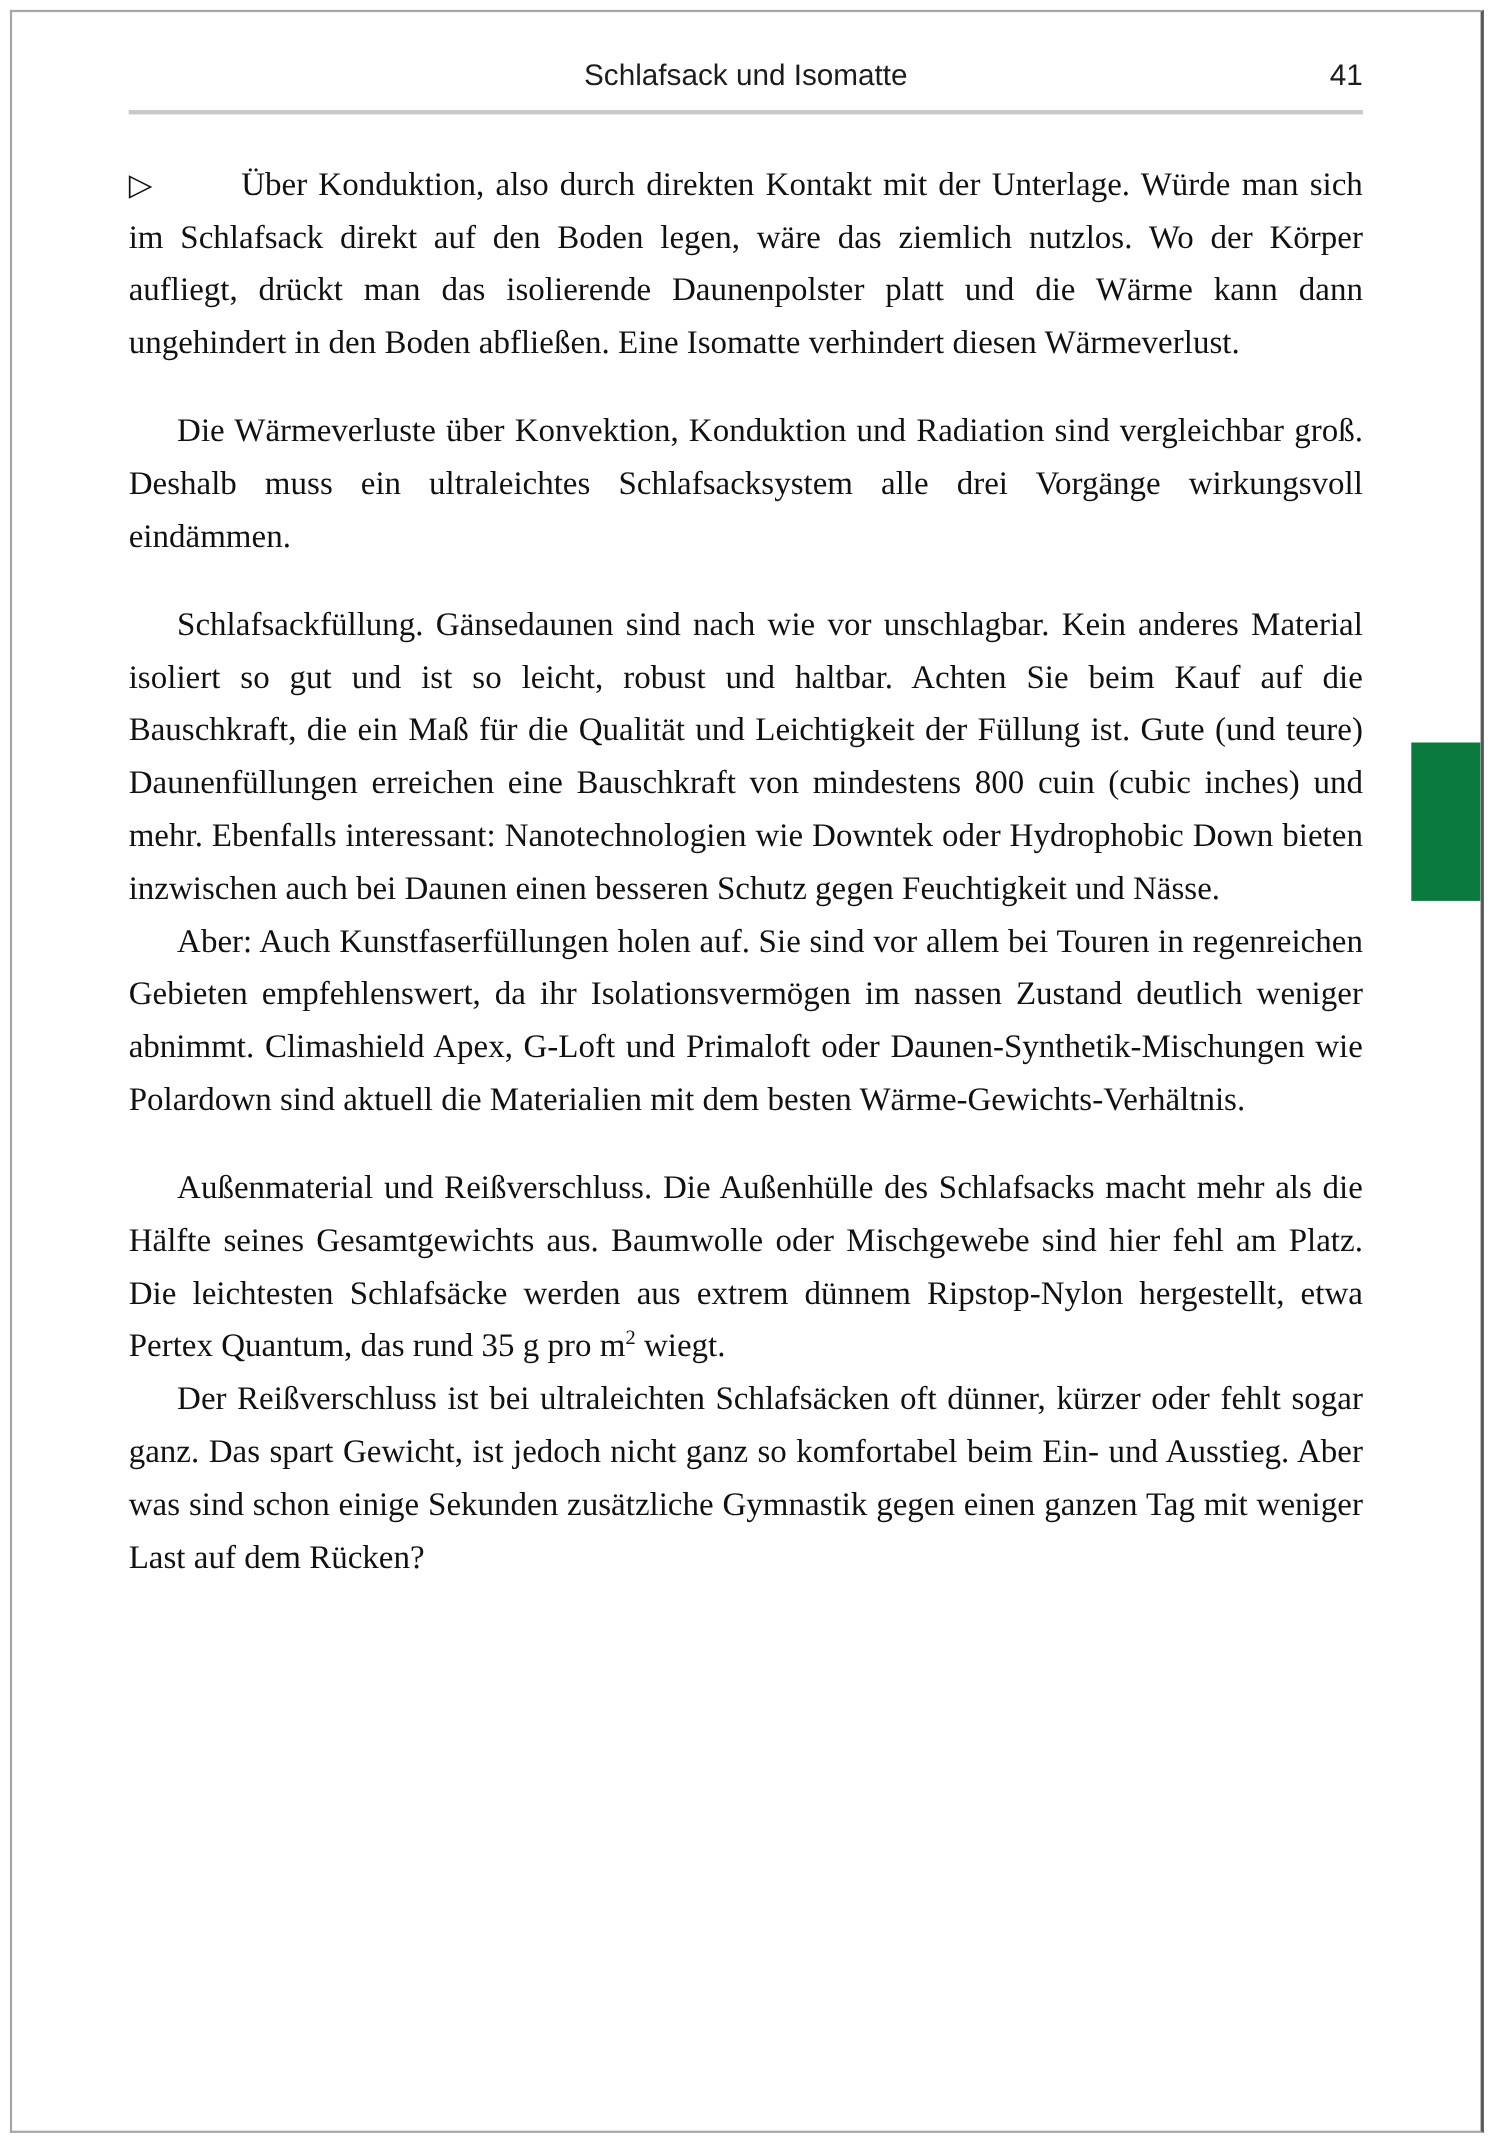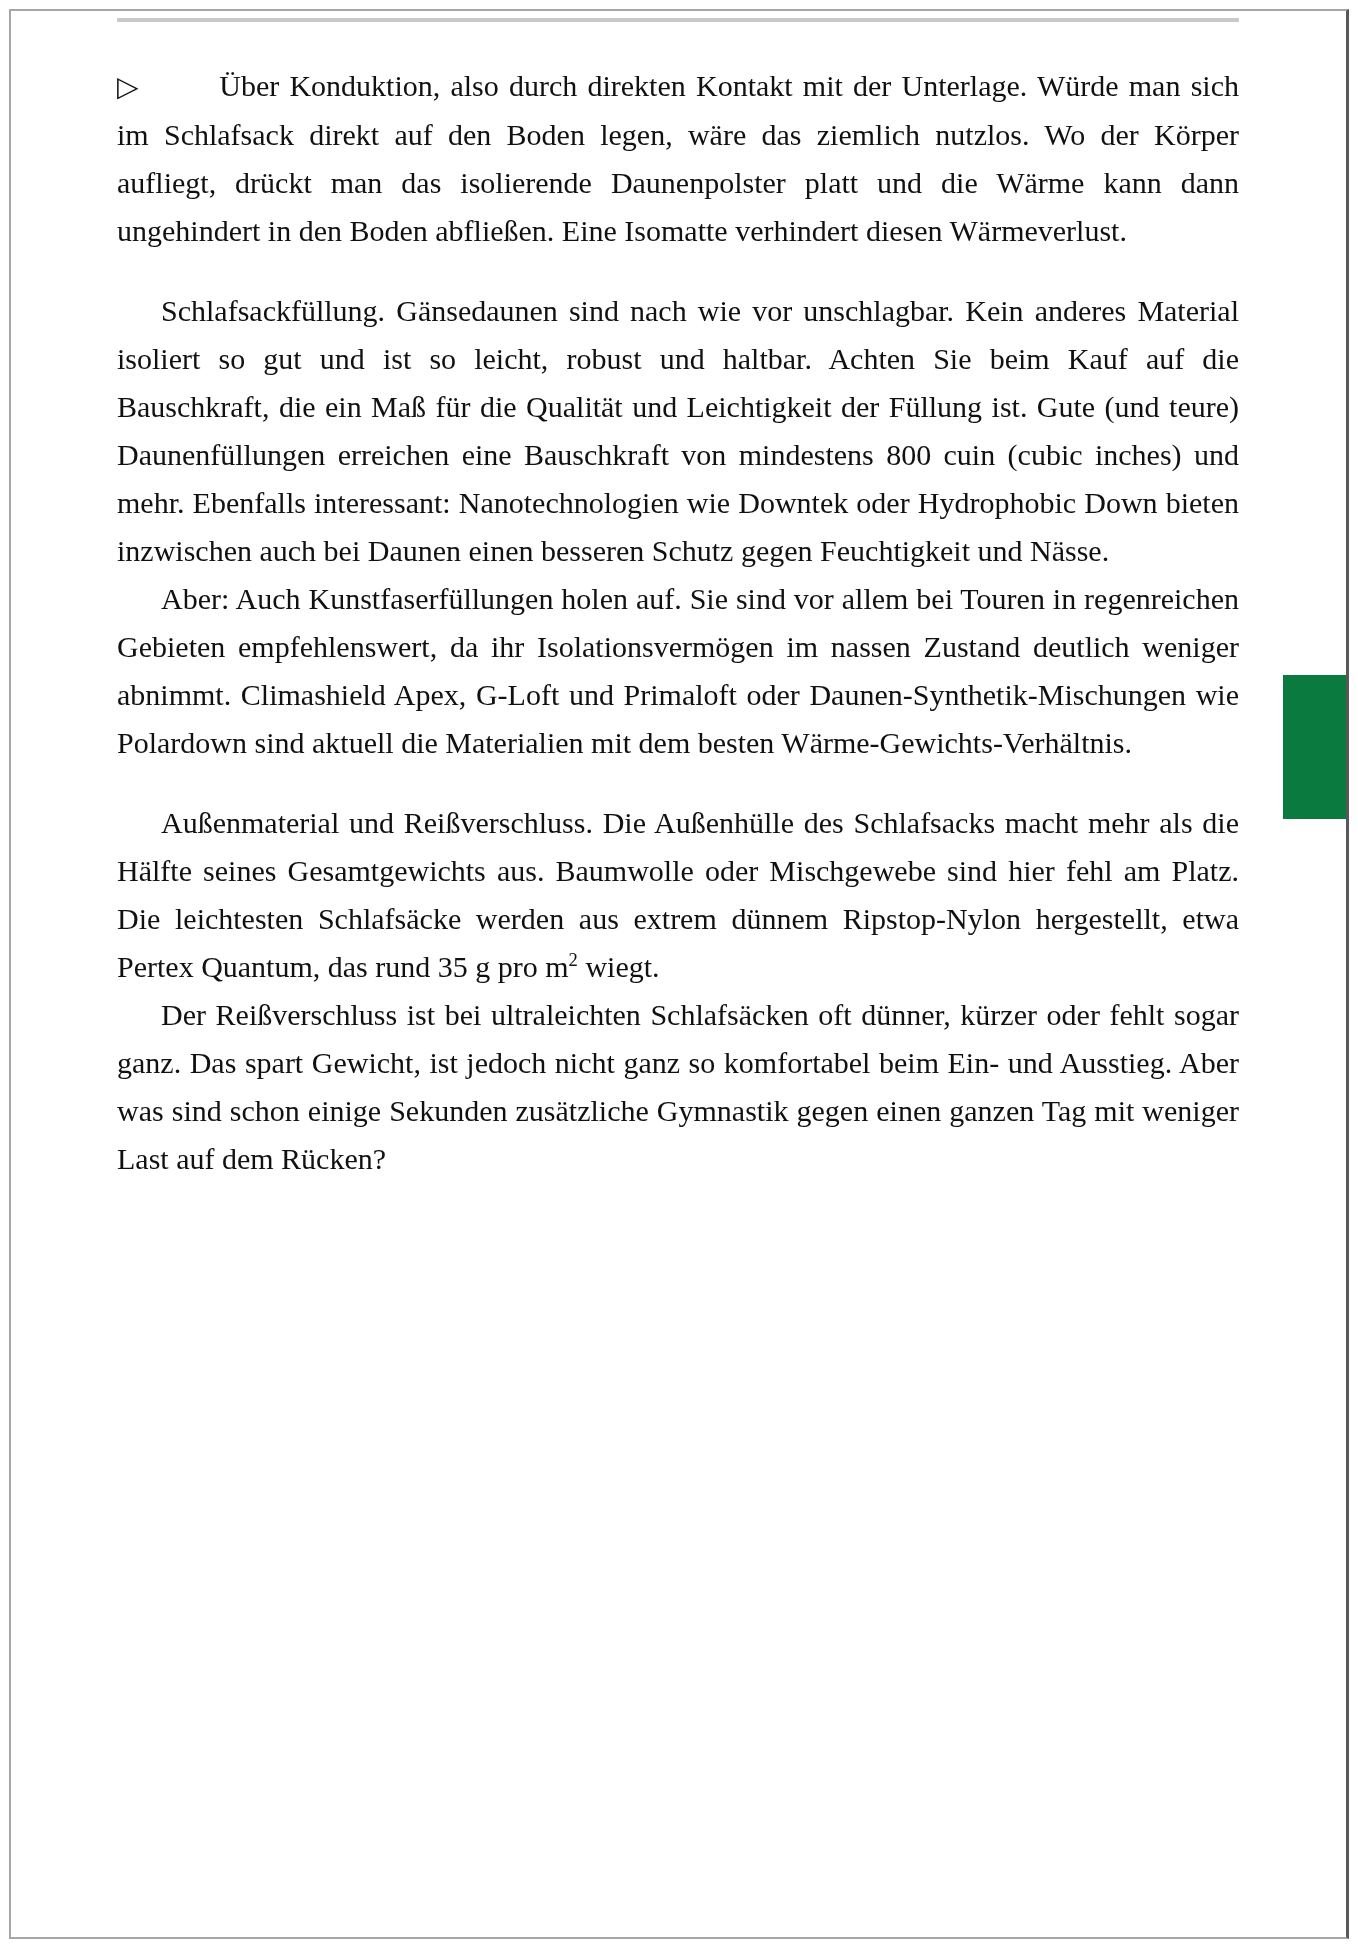--- a/index.html
+++ b/index.html
@@ -90,6 +90,10 @@
 
   <div class="content">
 
+    <div class="running-header">
+      <span class="head-title">Schlafsack und Isomatte</span>
+      <span class="page-number">41</span>
+    </div>
     <div class="header-rule"></div>
 
     <div class="body-text">

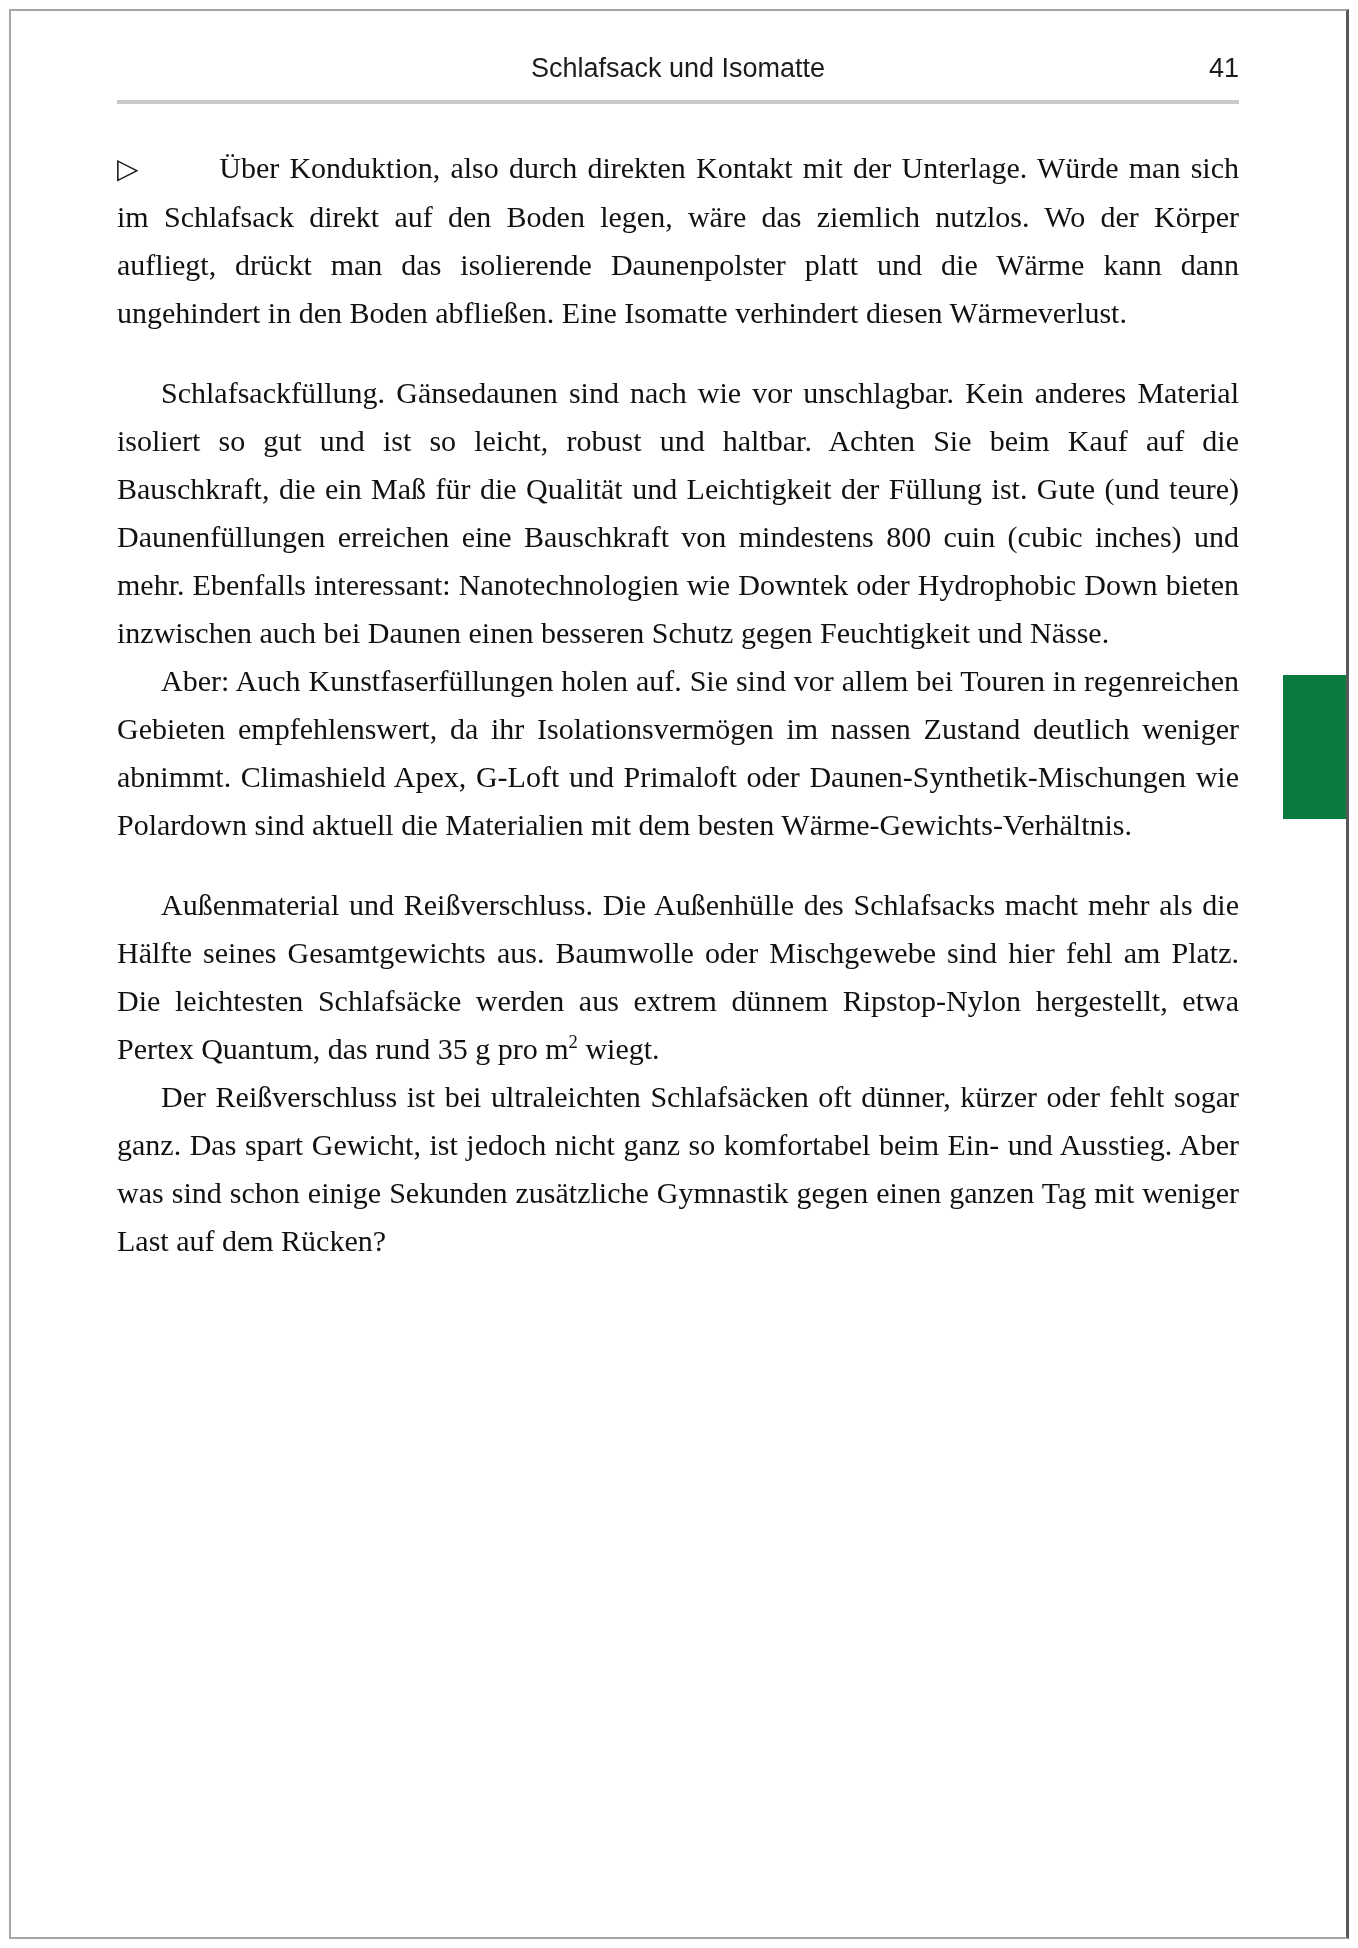--- a/index.html
+++ b/index.html
@@ -101,6 +101,7 @@
       <p class="para bullet"><span class="bullet-glyph">▷</span><span class="seg">Über </span><span class="seg b-head">Konduktion</span><span class="seg">, also durch direkten Kontakt mit der Unterlage. Würde man sich im Schlafsack direkt auf den Boden legen, wäre das ziemlich nutzlos. Wo der Körper aufliegt, drückt man das isolierende Daunenpolster platt und die Wärme kann dann ungehindert in den Boden abfließen. Eine Isomatte verhindert diesen Wärmeverlust.</span></p>
 
 
+      <p class="para indent spaced"><span class="seg">Die Wärmeverluste über Konvektion, Konduktion und Radiation sind vergleichbar groß. Deshalb muss ein ultraleichtes Schlafsacksystem alle drei Vorgänge wirkungsvoll eindämmen.</span></p>
 
       <p class="para indent spaced"><span class="seg b-head">Schlafsackfüllung</span><span class="seg">. Gänsedaunen sind nach wie vor unschlagbar. Kein anderes Material isoliert so gut und ist so leicht, robust und haltbar. Achten Sie beim Kauf auf die Bauschkraft, die ein Maß für die Qualität und Leichtigkeit der Füllung ist. Gute (und teure) Daunenfüllungen erreichen eine Bauschkraft von mindestens 800 cuin (</span><span class="seg it">cubic inches</span><span class="seg">) und mehr. Ebenfalls interessant: Nanotechnologien wie </span><span class="seg it">Downtek</span><span class="seg"> oder </span><span class="seg it">Hydrophobic Down</span><span class="seg"> bieten inzwischen auch bei Daunen einen besseren Schutz gegen Feuchtigkeit und Nässe.</span></p>
 

